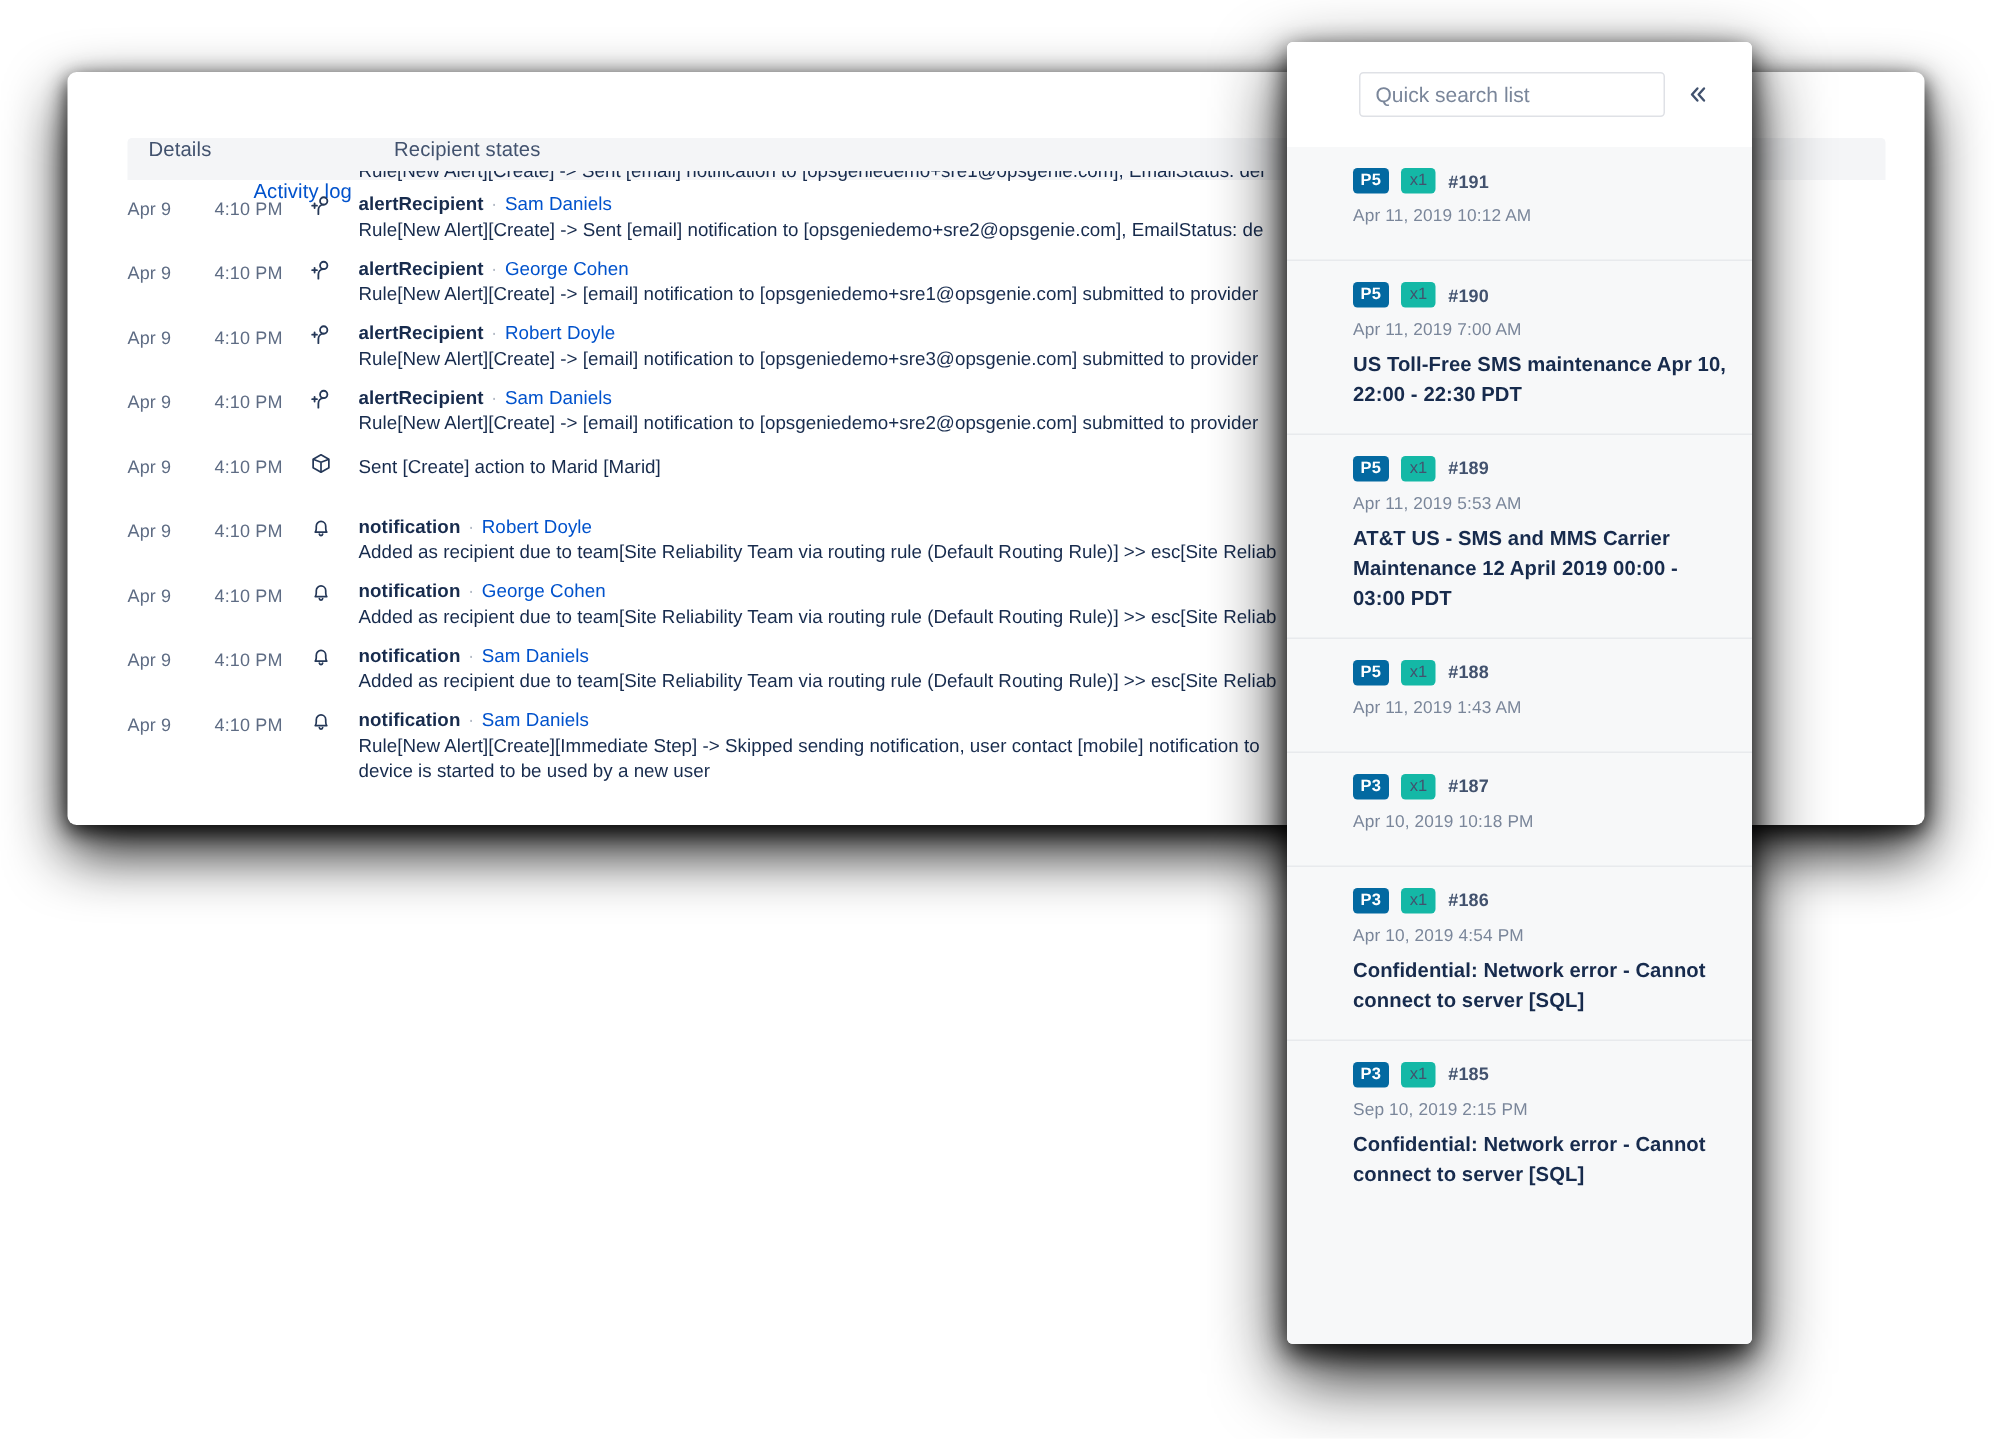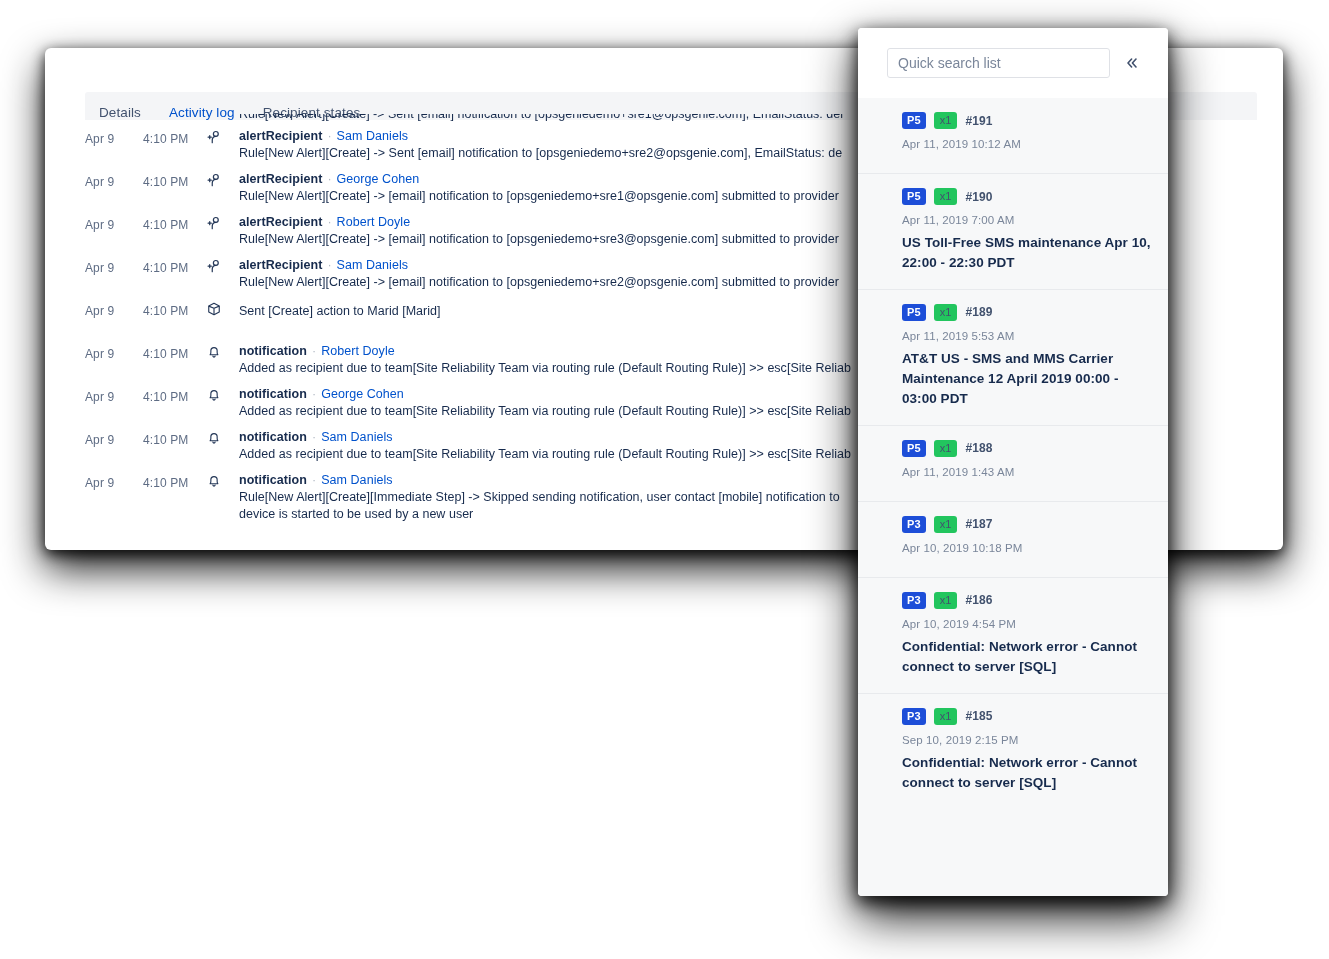--- a/index.html
+++ b/index.html
@@ -168,7 +168,7 @@
     height: 70px;
     display: flex;
     align-items: center;
-    padding: 0 22px 0 29px;
+    padding: 0 22px 0 48px;
     box-sizing: border-box;
     background: #ffffff;
   }

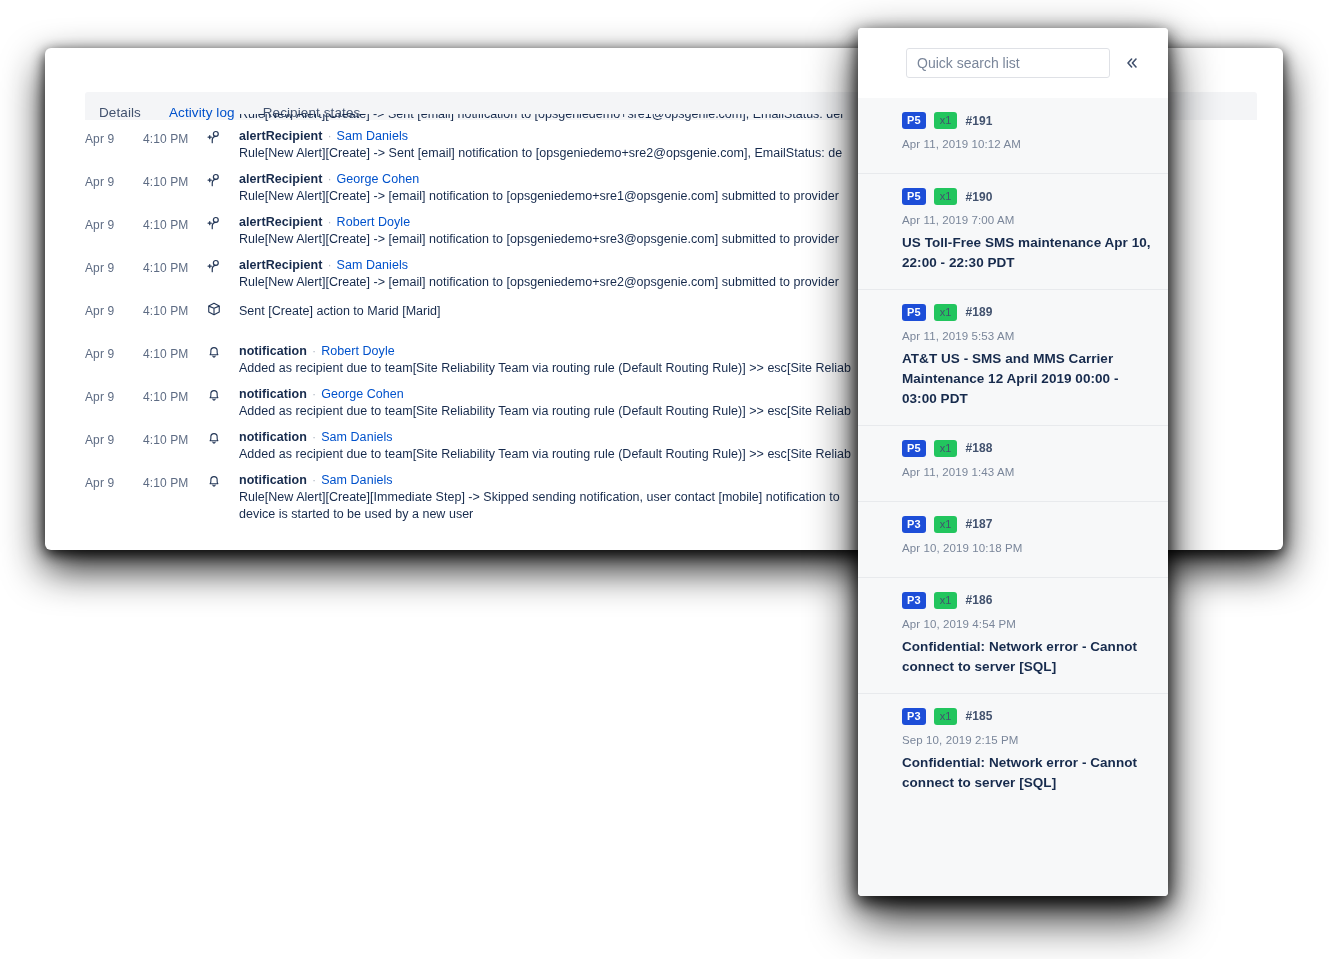--- a/index.html
+++ b/index.html
@@ -52,7 +52,7 @@
   }
   .tab {
     display: flex;
-    align-items: flex-end;
+    align-items: flex-start;
     padding: 0 14px;
     font-size: 13.5px;
     color: #42526e;

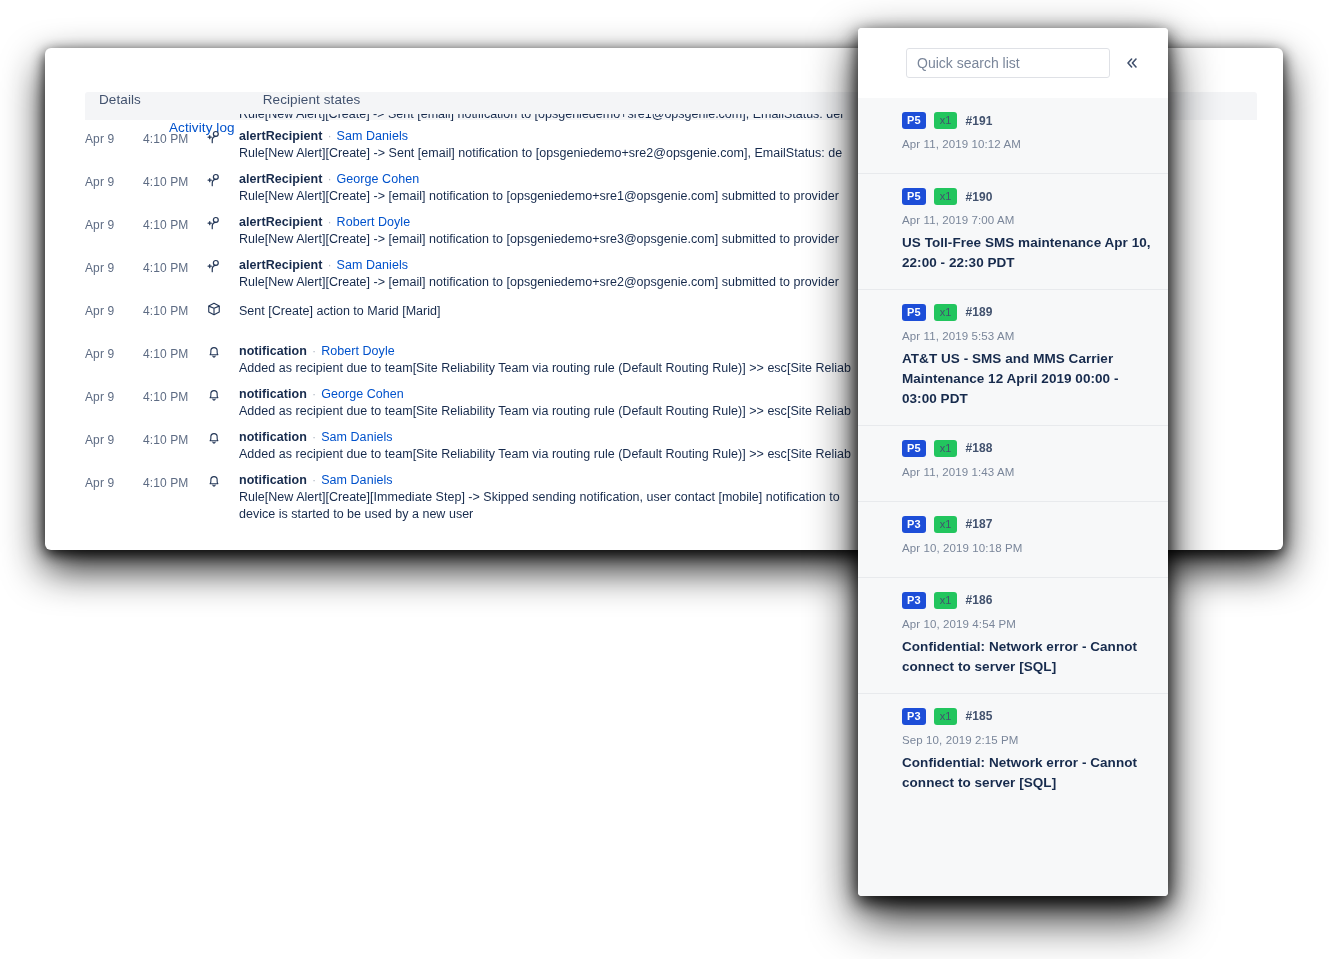--- a/index.html
+++ b/index.html
@@ -220,7 +220,7 @@
     margin-bottom: 9px;
   }
   .badge-pri {
-    background: #1d4ed8;
+    background: #0369a1;
     color: #ffffff;
     font-size: 11px;
     font-weight: 700;

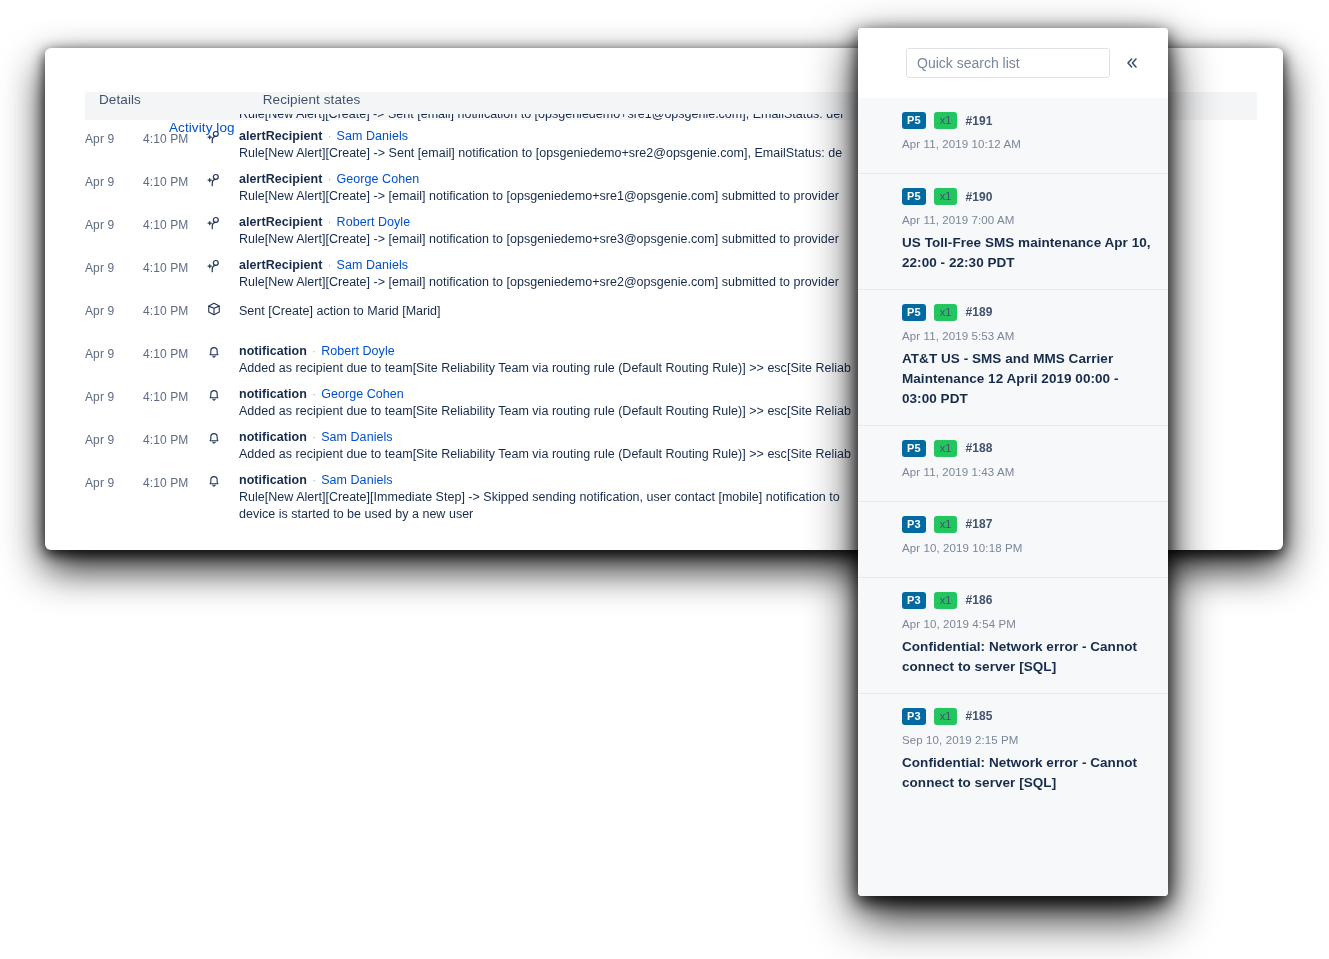--- a/index.html
+++ b/index.html
@@ -230,7 +230,7 @@
     letter-spacing: 0.2px;
   }
   .badge-count {
-    background: #22c55e;
+    background: #14b8a6;
     color: #42526e;
     font-size: 11px;
     border-radius: 3px;

